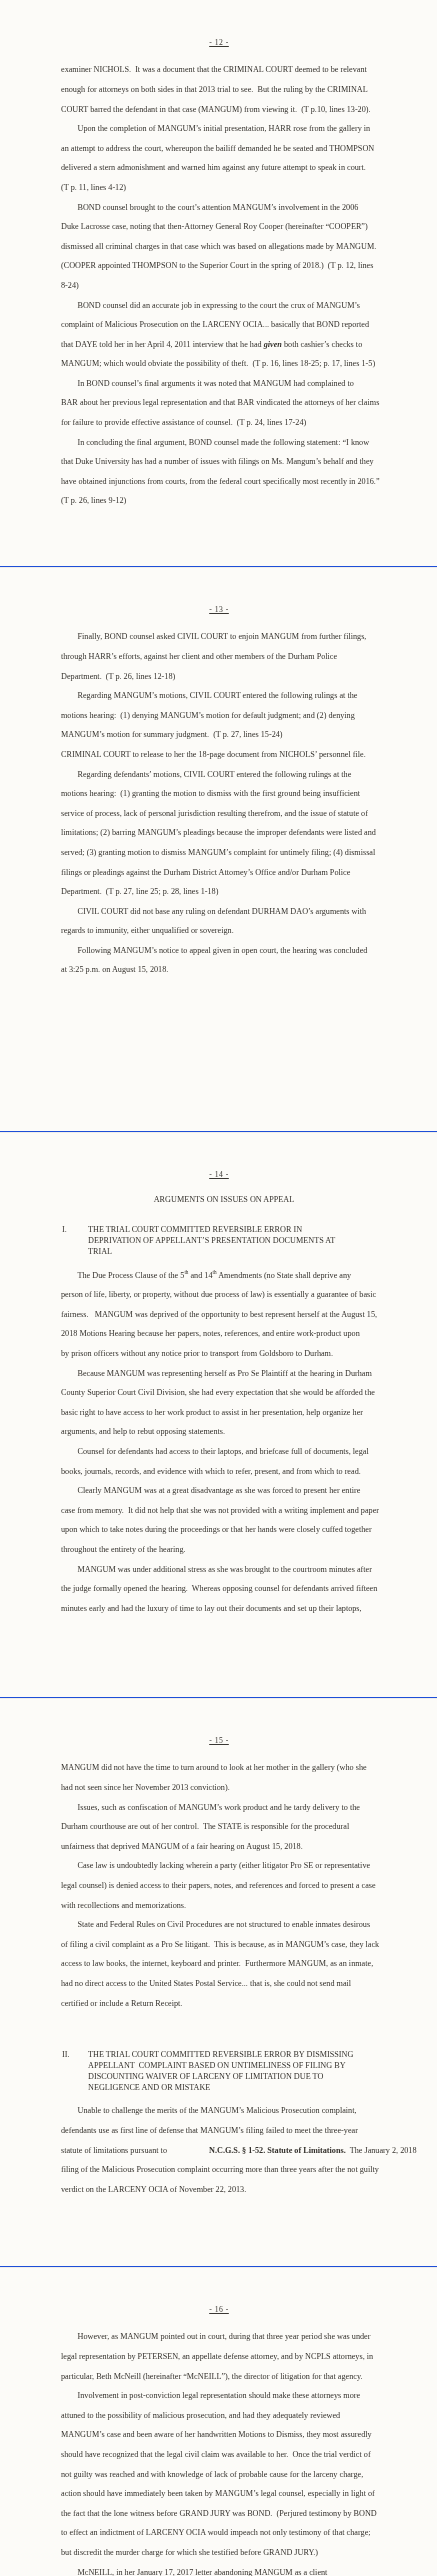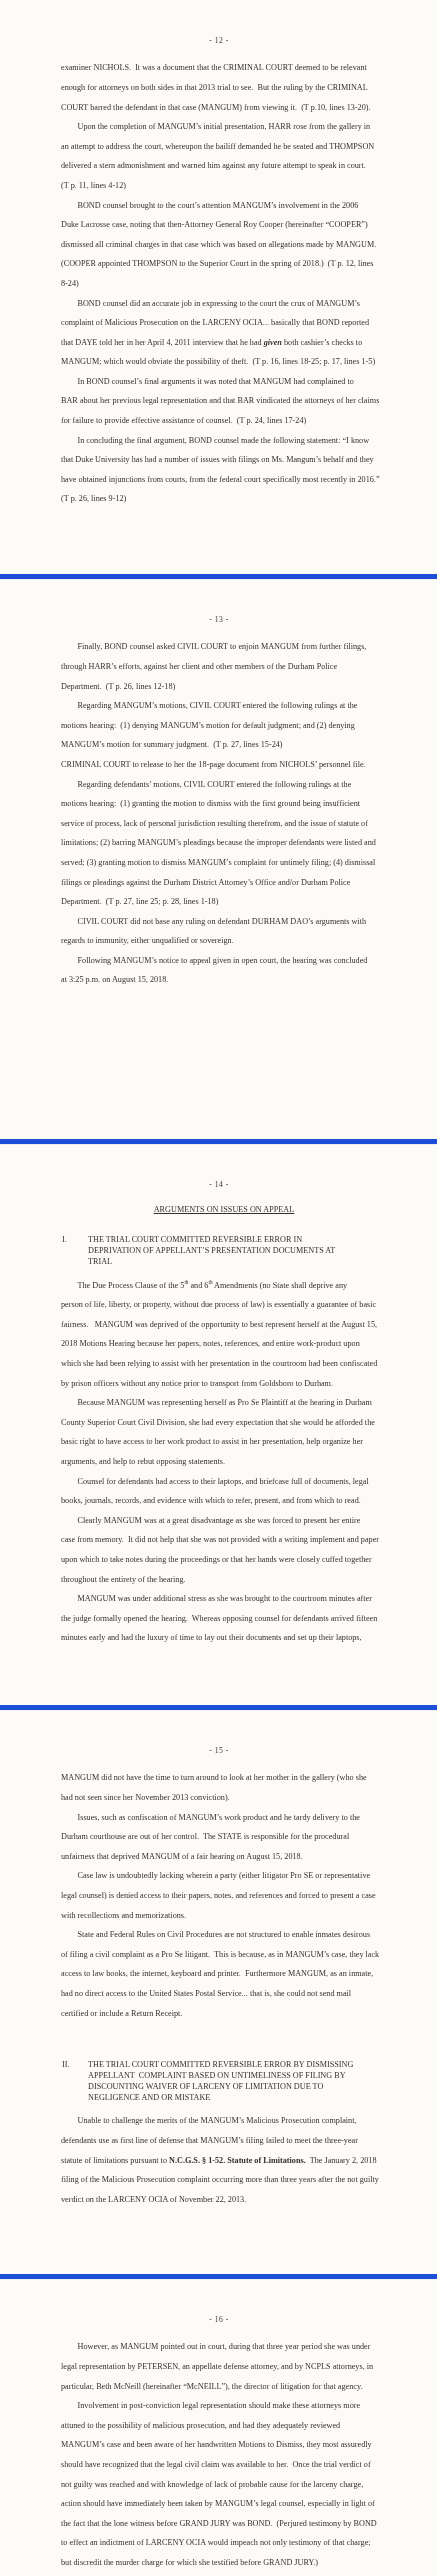--- a/index.html
+++ b/index.html
@@ -18,8 +18,8 @@
   .page:nth-child(5){height:568px;}
   .page + .page{border-top:5px solid #1d4ed8;box-shadow:inset 0 0.5px 0 #e3e2de;}
   .page-number{
-    text-align:center;margin:8px;padding-top:28px;
-    font-size:7.7px;letter-spacing:0.5px;color:#3a3733;
+    text-align:center;margin:0;padding-top:38px;
+    font-size:7.7px;letter-spacing:0.5px;color:#3a3733;text-decoration:underline;
   }
   .page-body{margin-left:61px;width:326px;}
   .body-lines{margin-top:13.4px;}

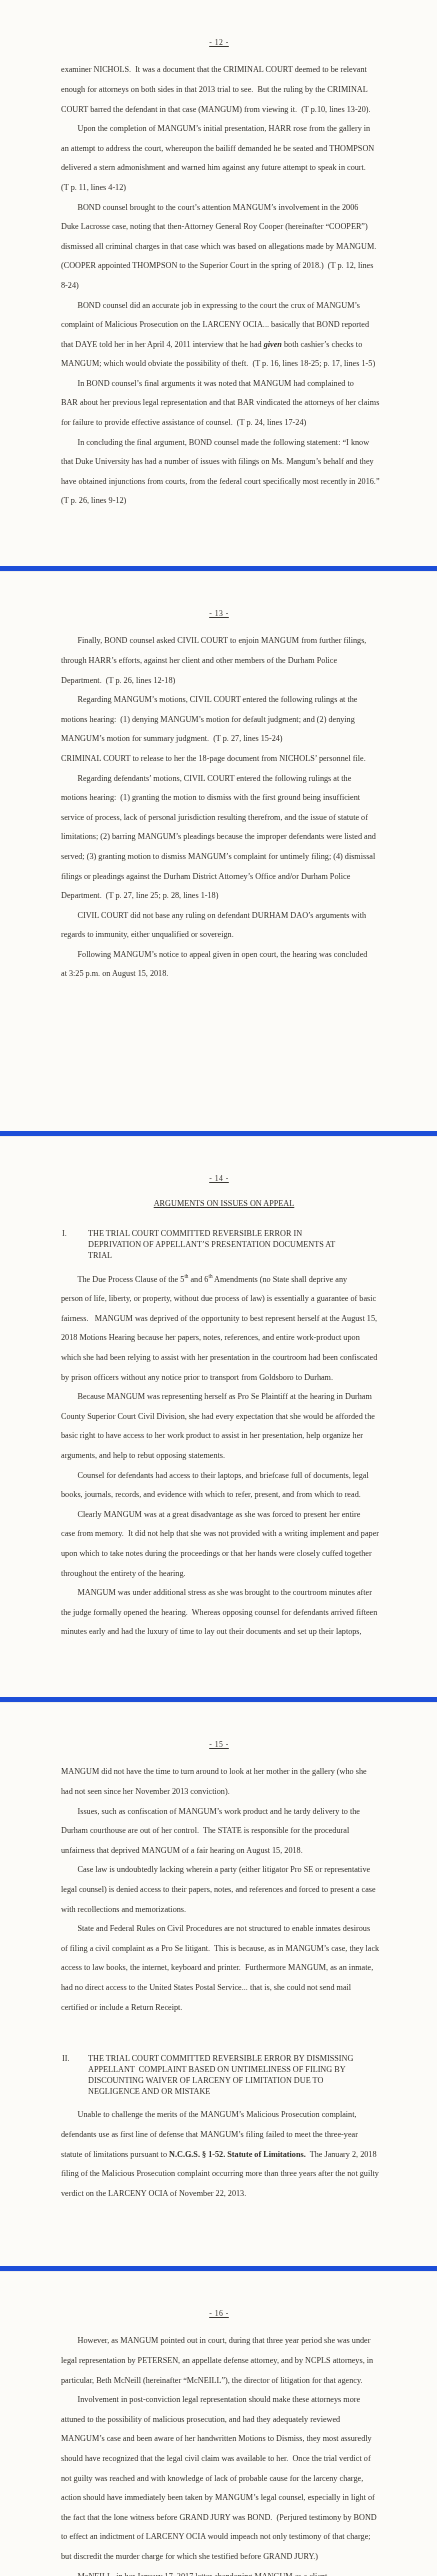--- a/index.html
+++ b/index.html
@@ -16,7 +16,7 @@
   .page:nth-child(3){height:566px;}
   .page:nth-child(4){height:569px;}
   .page:nth-child(5){height:568px;}
-  .page + .page{border-top:5px solid #1d4ed8;box-shadow:inset 0 0.5px 0 #e3e2de;}
+  .page + .page{border-top:1px solid #1d4ed8;box-shadow:inset 0 0.5px 0 #e3e2de;}
   .page-number{
     text-align:center;margin:0;padding-top:38px;
     font-size:7.7px;letter-spacing:0.5px;color:#3a3733;text-decoration:underline;

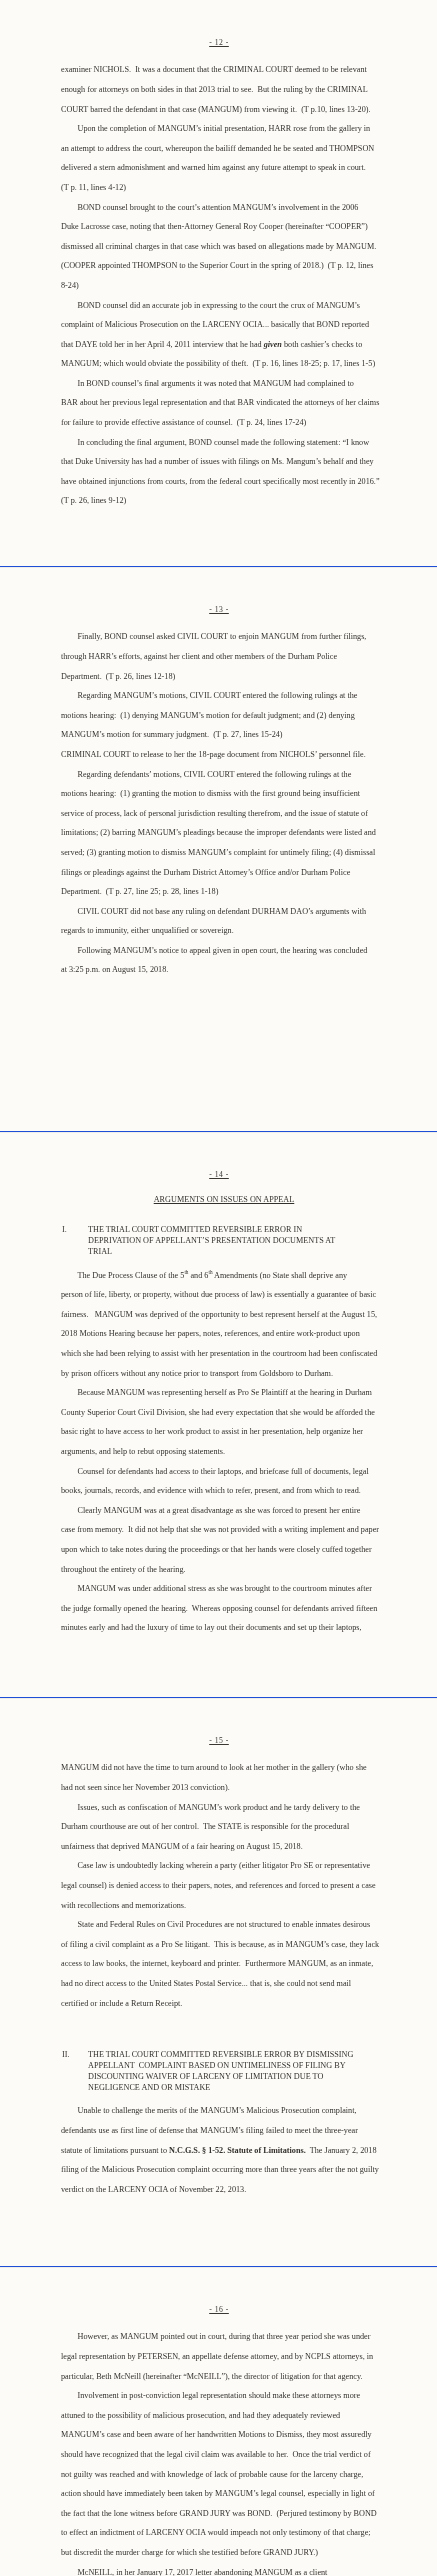--- a/index.html
+++ b/index.html
@@ -33,7 +33,7 @@
   .sup{vertical-align:super;font-size:5.2px;line-height:0;}
   .center-heading{
     margin-top:15.5px;text-align:center;font-size:8.2px;color:#34312c;
-    text-decoration:underline;white-space:pre;
+    white-space:pre;
   }
   .num-heading{
     margin-top:37px;display:grid;grid-template-columns:27px 1fr;

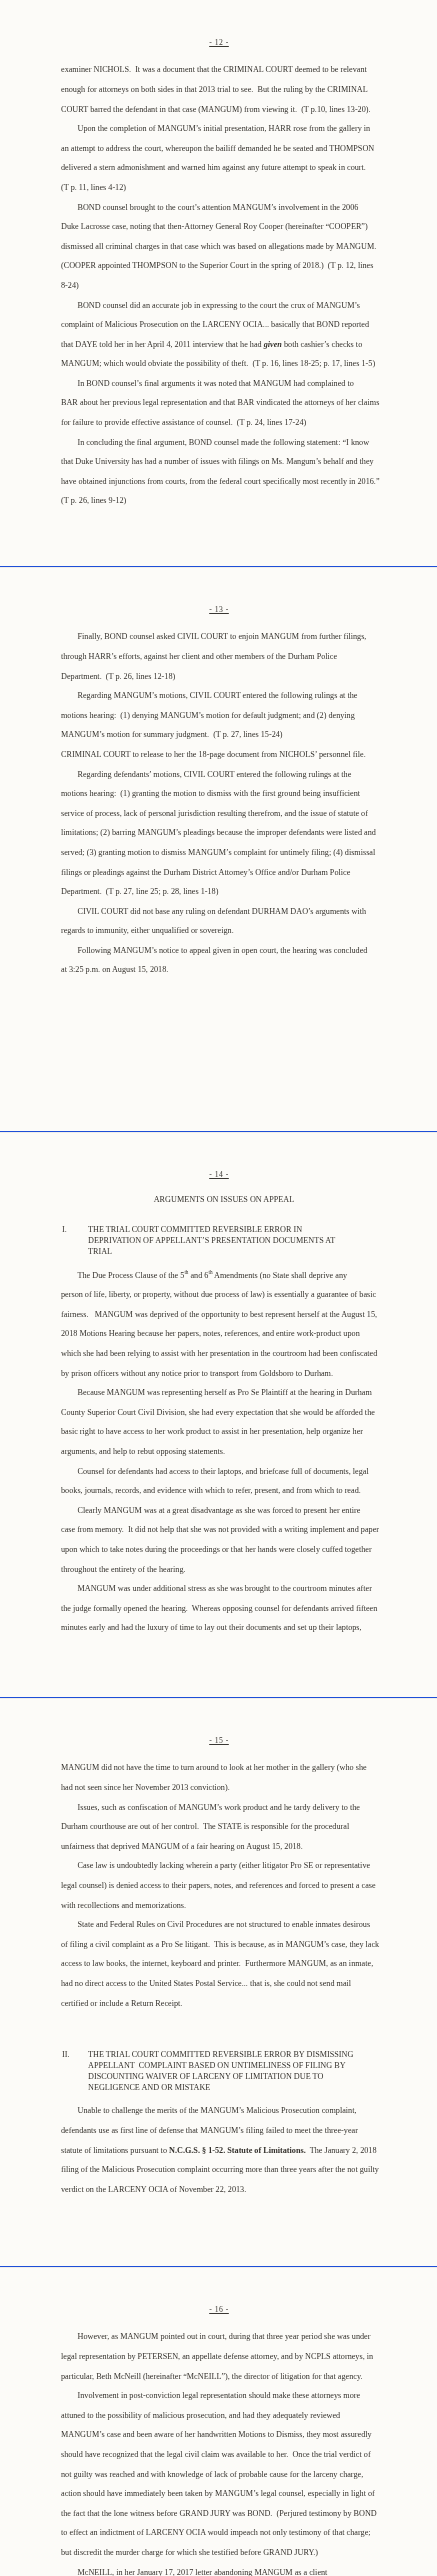--- a/index.html
+++ b/index.html
@@ -117,7 +117,7 @@
           </div>
         </div>
         <div class="body-lines">
-          <div class="line in"><span>The Due Process Clause of the 5</span><span class="sup">th</span><span> and 6</span><span class="sup">th</span><span> Amendments (no State shall deprive any</span></div>
+          <div class="line in"><span>The Due Process Clause of the 5</span><span class="sup">th</span><span> and 14</span><span class="sup">th</span><span> Amendments (no State shall deprive any</span></div>
           <div class="line"><span>person of life, liberty, or property, without due process of law) is essentially a guarantee of basic</span></div>
           <div class="line"><span>fairness.   MANGUM was deprived of the opportunity to best represent herself at the August 15,</span></div>
           <div class="line"><span>2018 Motions Hearing because her papers, notes, references, and entire work-product upon</span></div>

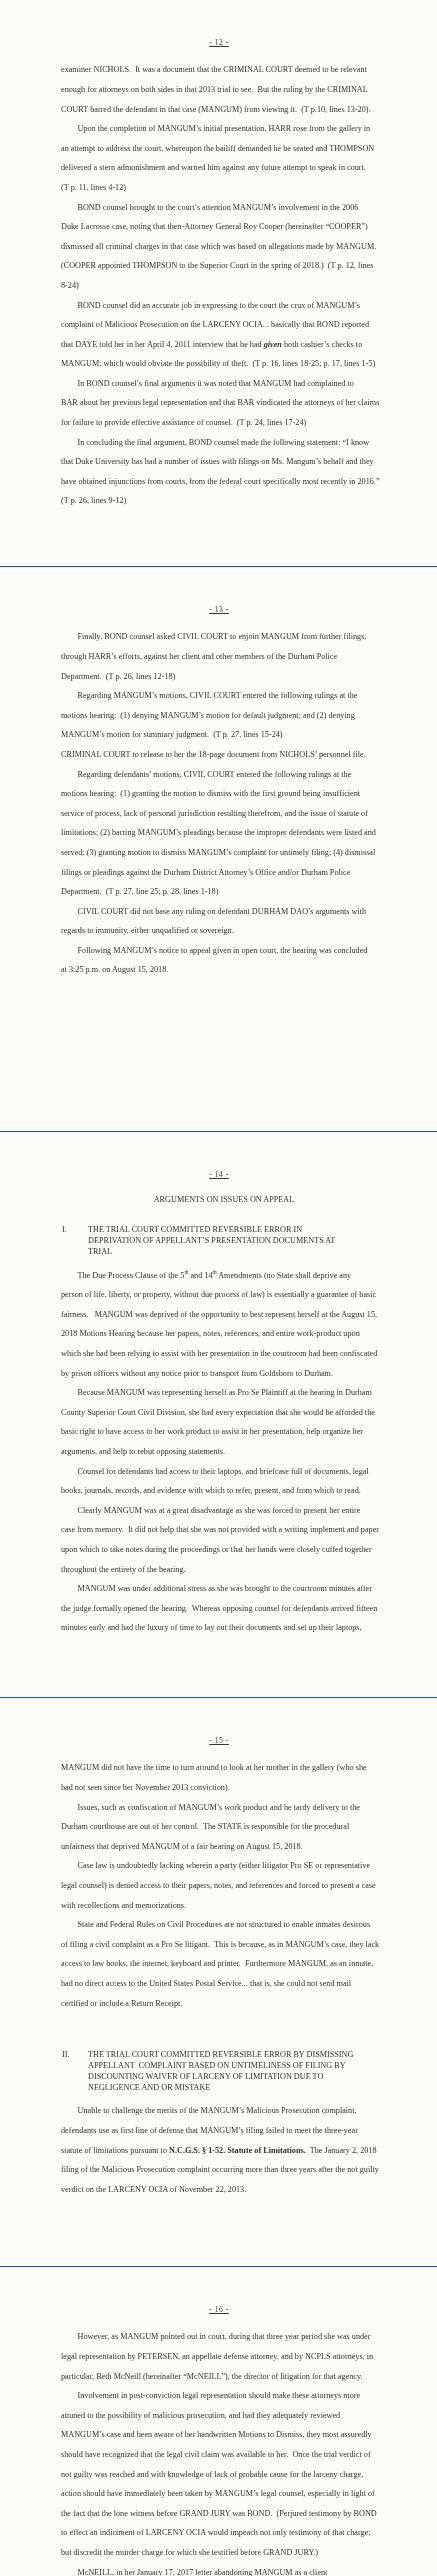--- a/index.html
+++ b/index.html
@@ -121,7 +121,6 @@
           <div class="line"><span>person of life, liberty, or property, without due process of law) is essentially a guarantee of basic</span></div>
           <div class="line"><span>fairness.   MANGUM was deprived of the opportunity to best represent herself at the August 15,</span></div>
           <div class="line"><span>2018 Motions Hearing because her papers, notes, references, and entire work-product upon</span></div>
-          <div class="line"><span>which she had been relying to assist with her presentation in the courtroom had been confiscated</span></div>
           <div class="line"><span>by prison officers without any notice prior to transport from Goldsboro to Durham.</span></div>
           <div class="line in"><span>Because MANGUM was representing herself as Pro Se Plaintiff at the hearing in Durham</span></div>
           <div class="line"><span>County Superior Court Civil Division, she had every expectation that she would be afforded the</span></div>

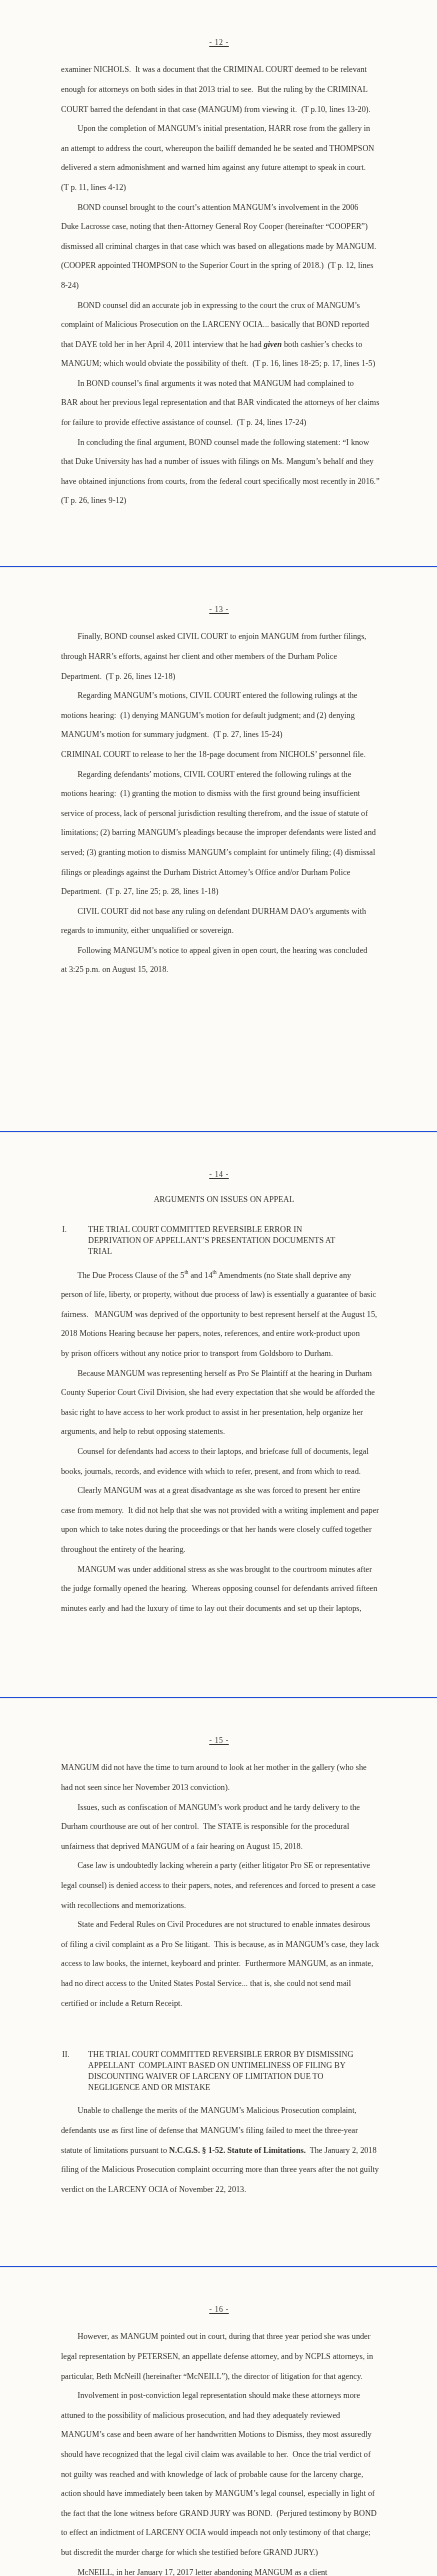--- a/index.html
+++ b/index.html
@@ -29,7 +29,7 @@
   }
   .line.in{padding-left:16.5px;}
   .bi{font-weight:bold;font-style:italic;}
-  .b{font-weight:bold;}
+  .b{font-weight:bold;margin-left:40px;}
   .sup{vertical-align:super;font-size:5.2px;line-height:0;}
   .center-heading{
     margin-top:15.5px;text-align:center;font-size:8.2px;color:#34312c;

